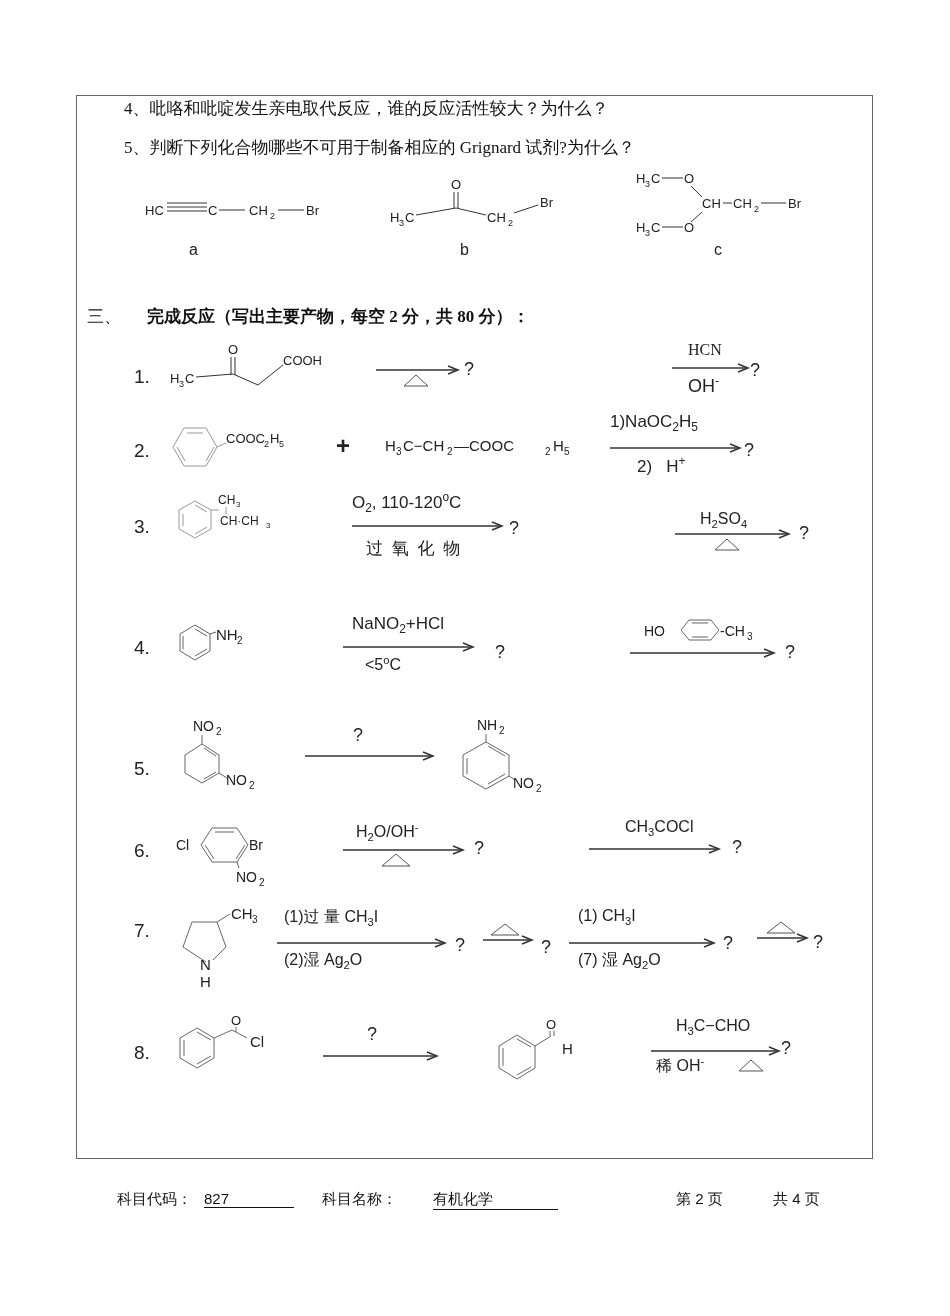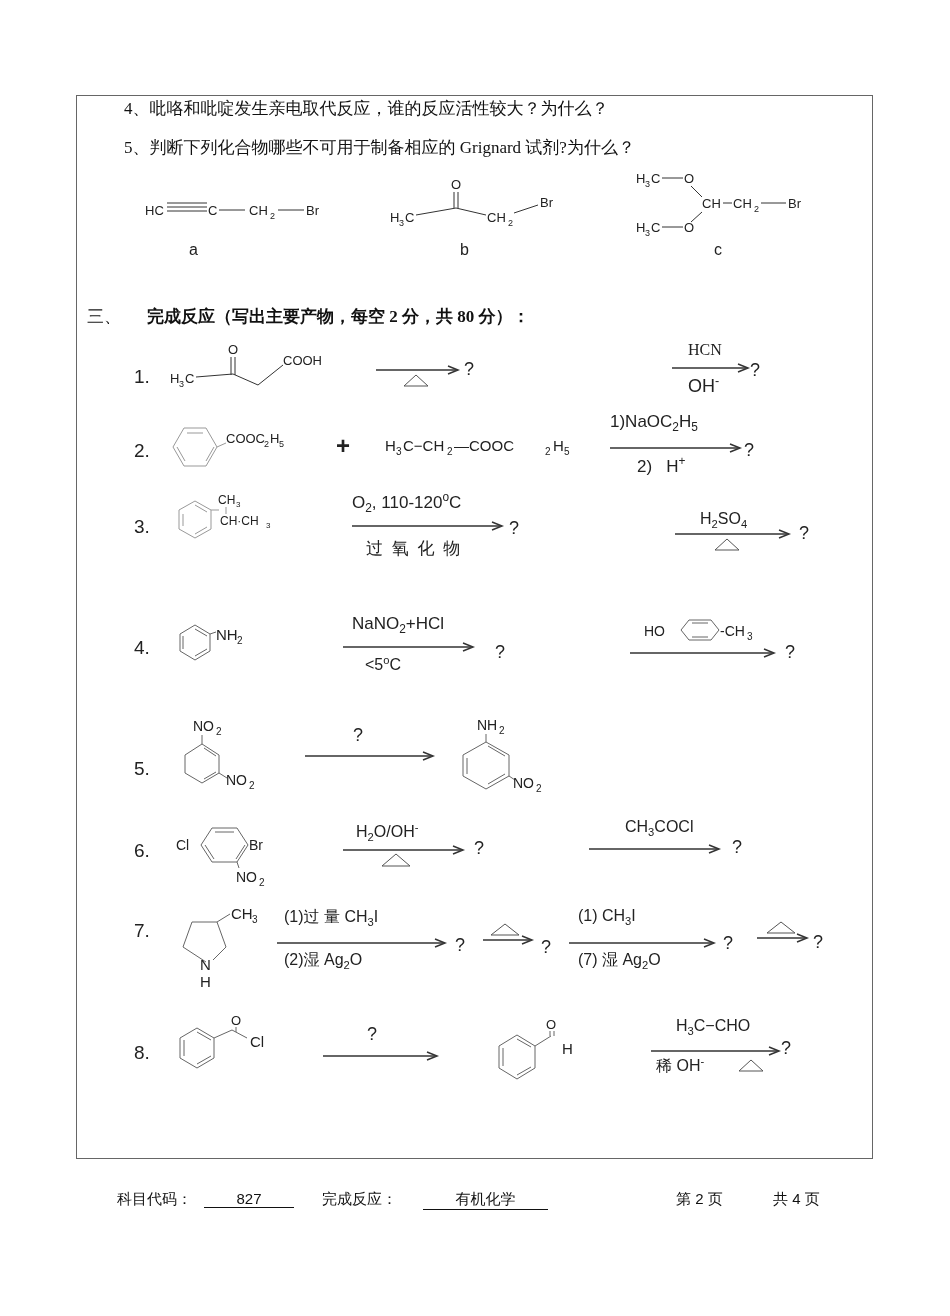--- a/index.html
+++ b/index.html
@@ -16,7 +16,7 @@
   svg { position:absolute; overflow:visible; }
   svg text { font-family:"Liberation Sans","DejaVu Sans",sans-serif; fill:#222; }
   .footer { position:absolute; top:1182px; font-family:Liberation Sans, sans-serif; font-size:15px; color:#111;margin-top:8px; }
-  .ul { display:inline-block; border-bottom:1.2px solid #111; text-align:center; }
+  .ul { display:inline-block; border-bottom:1.2px solid #111; }
 </style>
 </head>
 <body>

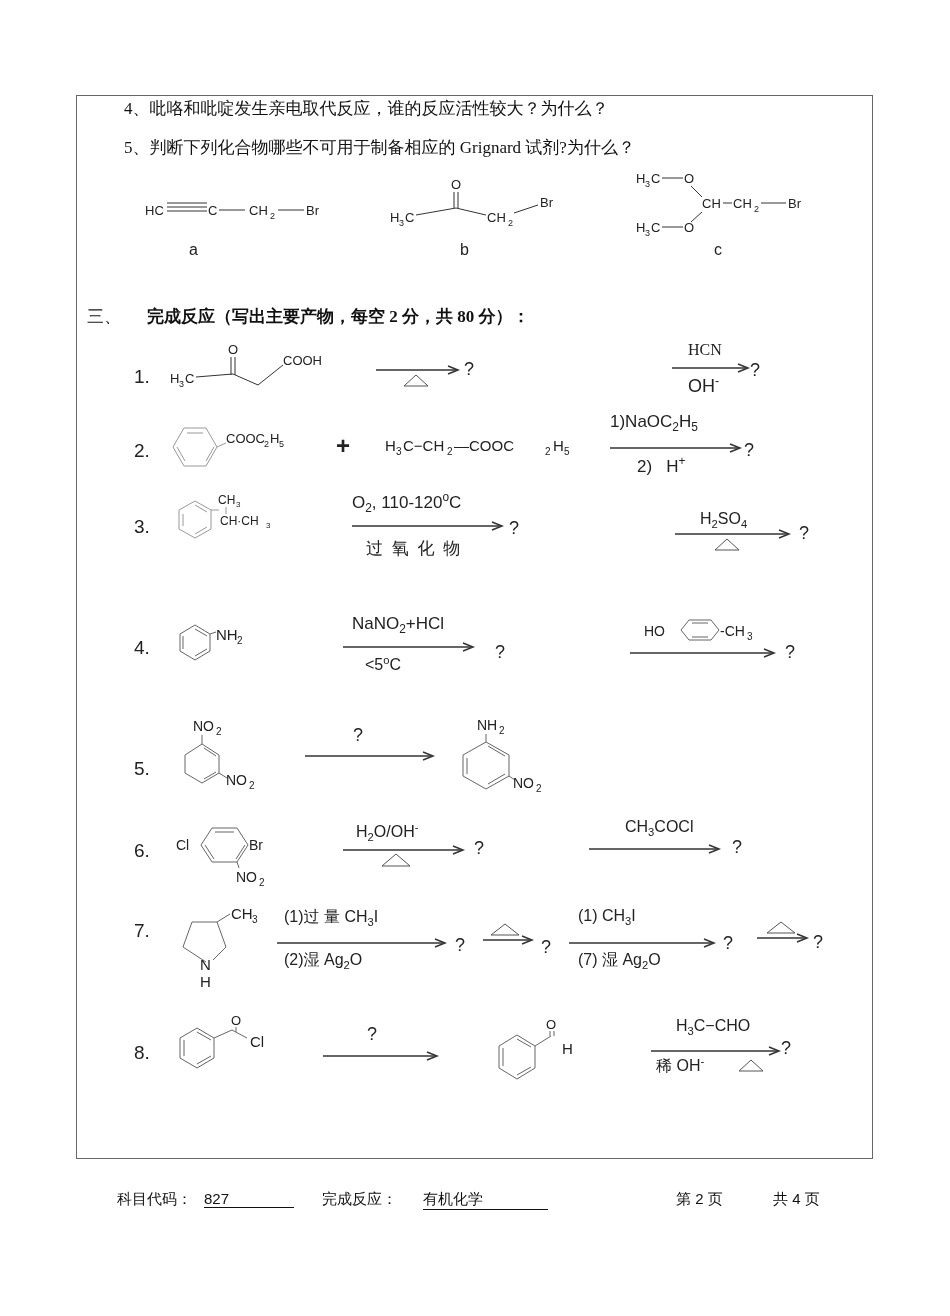--- a/index.html
+++ b/index.html
@@ -331,7 +331,7 @@
 
 <div class="footer" style="left:117px;">科目代码：</div>
 <div class="footer ul" style="left:204px;width:90px;">827</div>
-<div class="footer" style="left:322px;">完成反应：</div>
+<div class="footer" style="left:322px;">科目名称：</div>
 <div class="footer ul" style="left:423px;width:125px;">有机化学</div>
 <div class="footer" style="left:676px;">第 2 页</div>
 <div class="footer" style="left:773px;">共 4 页</div>

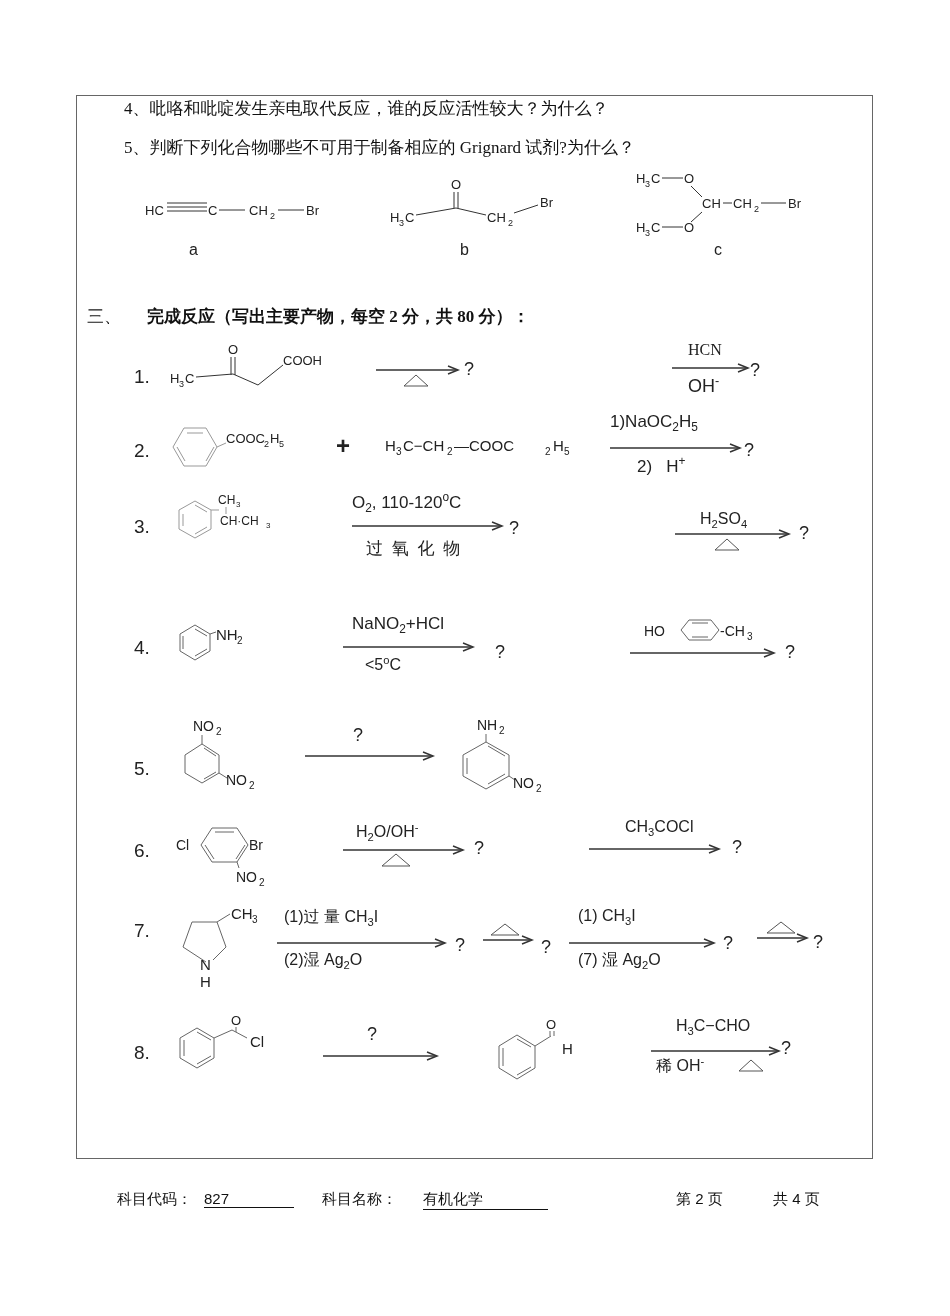--- a/index.html
+++ b/index.html
@@ -332,7 +332,7 @@
 <div class="footer" style="left:117px;">科目代码：</div>
 <div class="footer ul" style="left:204px;width:90px;">827</div>
 <div class="footer" style="left:322px;">科目名称：</div>
-<div class="footer ul" style="left:423px;width:125px;">有机化学</div>
+<div class="footer ul" style="left:433px;width:125px;">有机化学</div>
 <div class="footer" style="left:676px;">第 2 页</div>
 <div class="footer" style="left:773px;">共 4 页</div>
 

